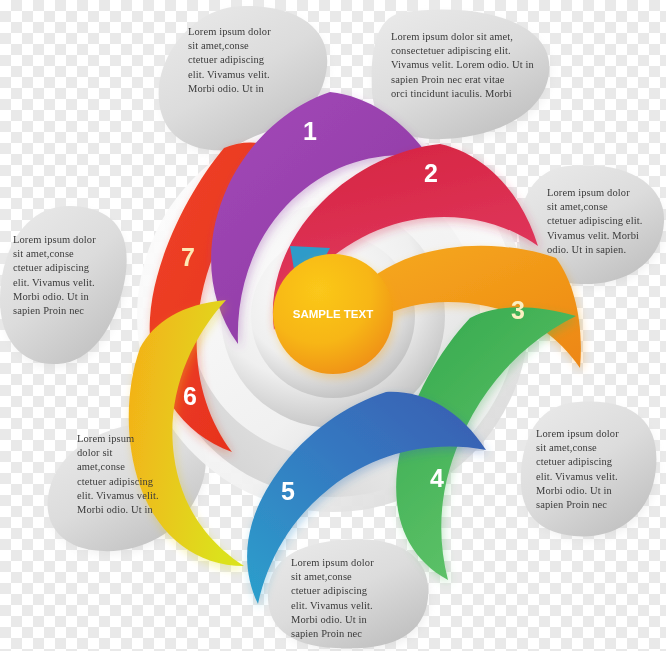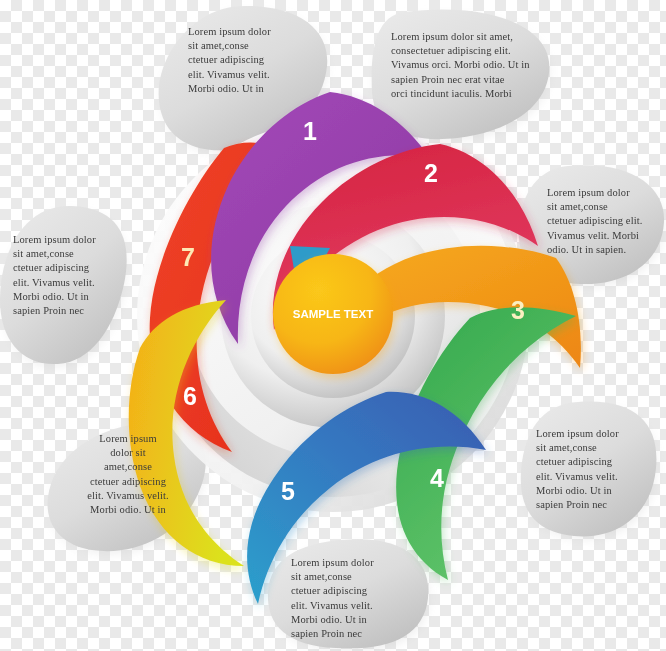--- a/index.html
+++ b/index.html
@@ -235,7 +235,7 @@
 
   <div class="callout-text" style="left:391px;top:30px;width:168px;">Lorem ipsum dolor sit amet,
 consectetuer adipiscing elit.
-Vivamus orci. Morbi odio. Ut in
+Vivamus velit. Lorem odio. Ut in
 sapien Proin nec erat vitae
 orci tincidunt iaculis. Morbi</div>
 

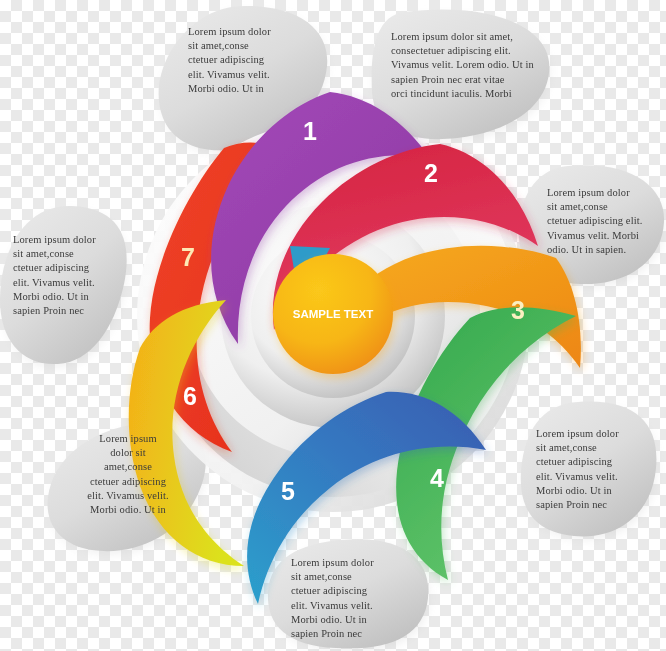--- a/index.html
+++ b/index.html
@@ -252,7 +252,7 @@
 Morbi odio. Ut in
 sapien Proin nec</div>
 
-  <div class="callout-text" style="left:68px;top:432px;width:120px;text-align:center;">Lorem ipsum
+  <div class="callout-text" style="left:77px;top:432px;width:120px;">Lorem ipsum
 dolor sit
 amet,conse
 ctetuer adipiscing

